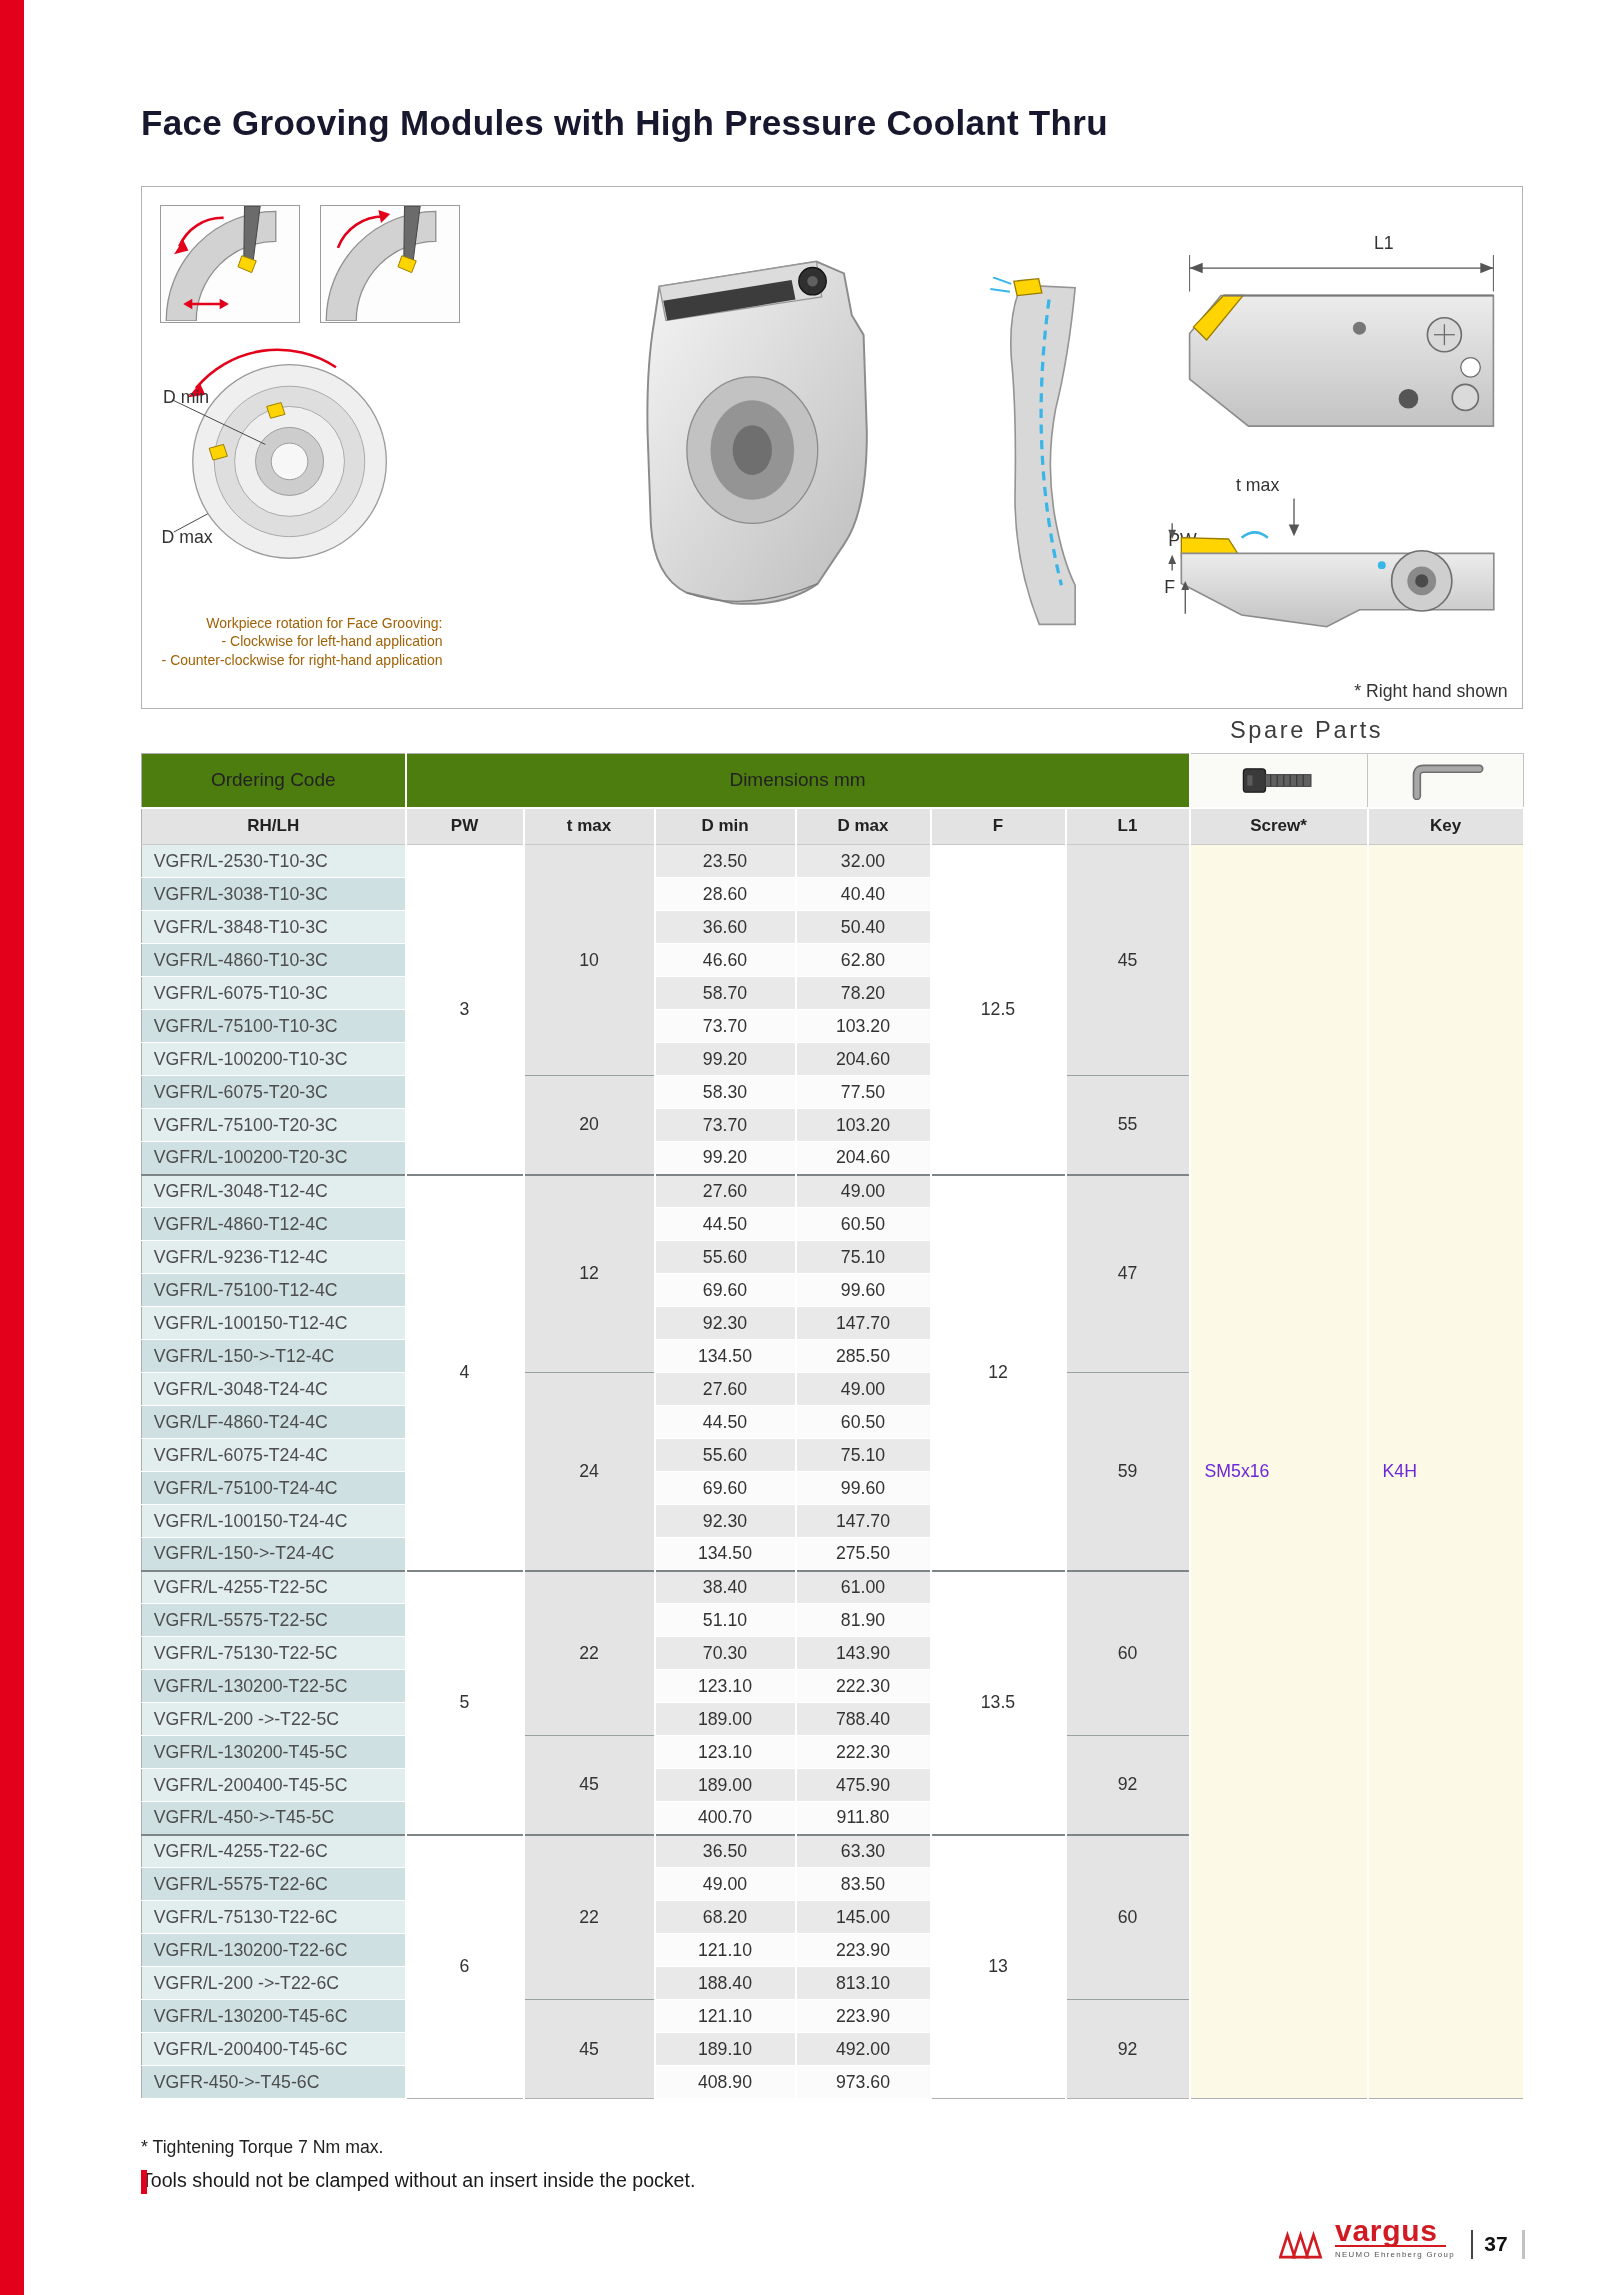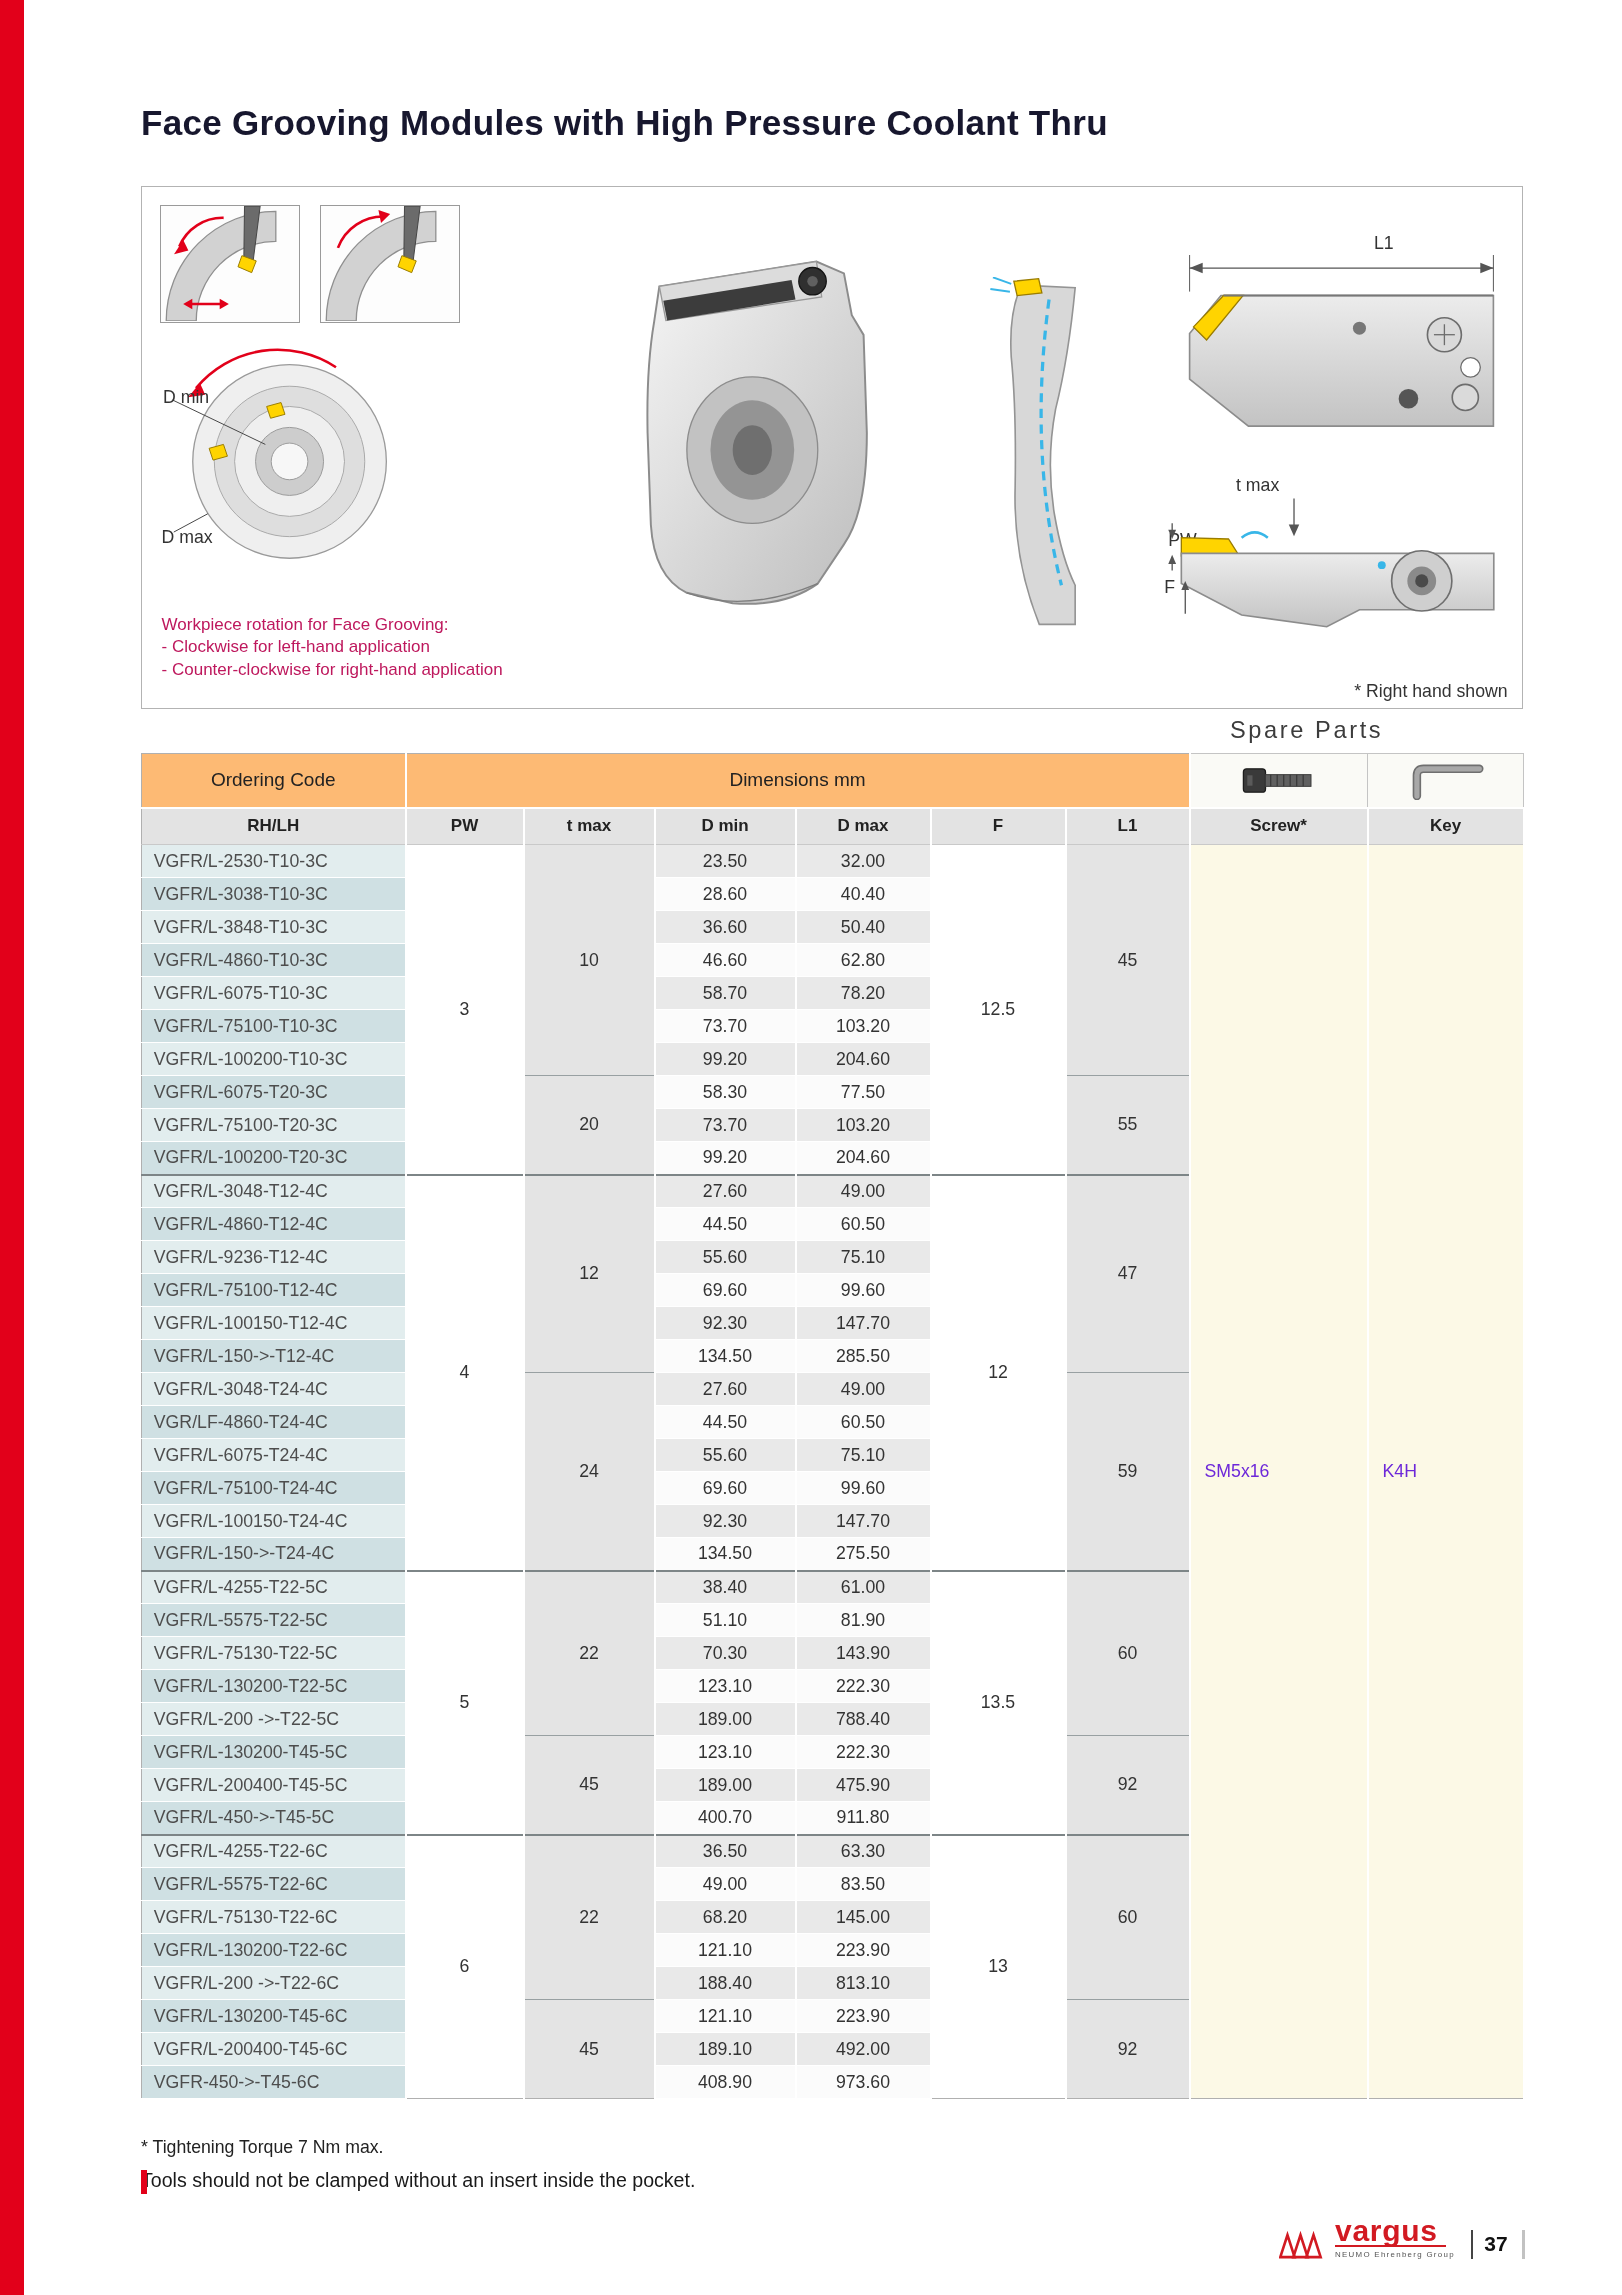--- a/index.html
+++ b/index.html
@@ -29,7 +29,7 @@
   .lbl {
     font-size:17.7px; color:#333; white-space:nowrap;
   }
-  .rotation-note { left:19.6px; top:427px; font-size:17px; color:#be185d; line-height:1.32; }
+  .rotation-note { left:19.6px; top:427px; font-size:14px; color:#a16207; line-height:1.32;text-align:right; }
   .right-hand-note { right:14.4px; bottom:6.5px; font-size:17.7px; color:#333; }
 
   .spare-title {

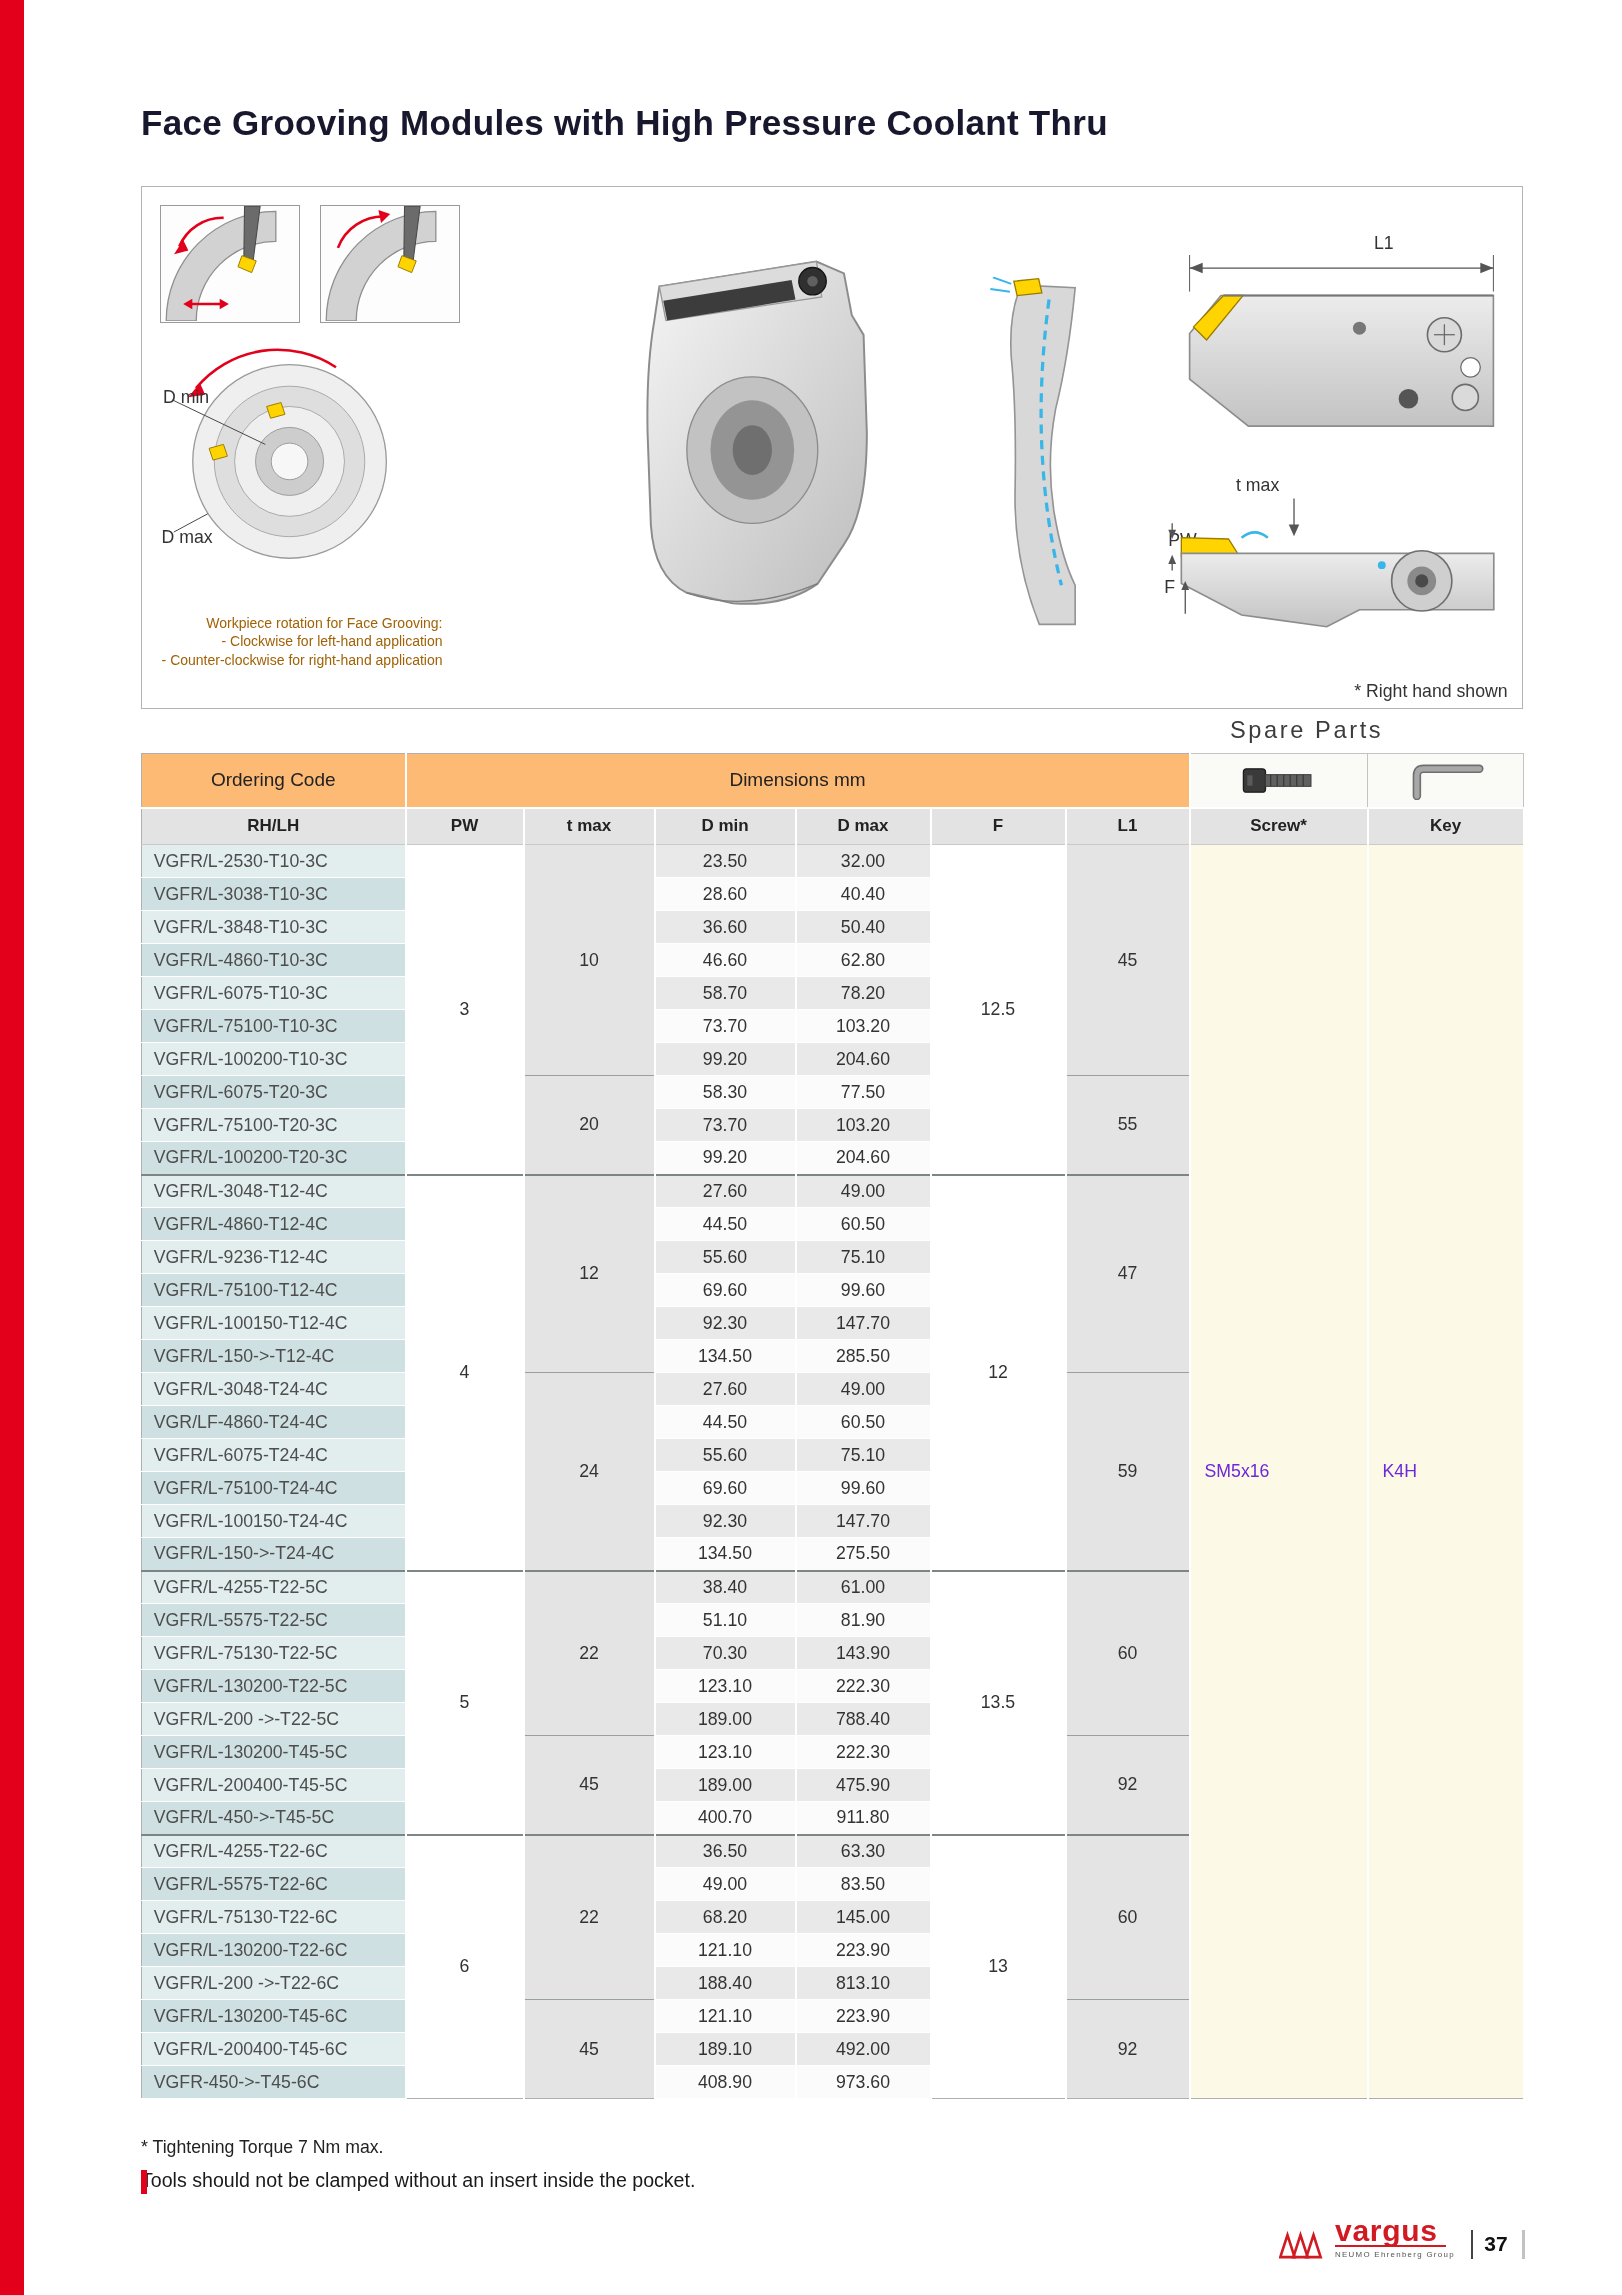--- a/index.html
+++ b/index.html
@@ -45,7 +45,7 @@
   thead tr.h1 th { height:54px; }
   thead tr.h2 th { height:37px; background:#e3e3e3; font-weight:bold; font-size:17px;
     color:#222; border-right:2px solid #fff; border-bottom:1.3px solid #c9c9c9; }
-  th.hdr-blue { background:#fdba74; font-weight:normal; font-size:19px; color:#222;
+  th.hdr-blue { background:#4d7c0f; font-weight:normal; font-size:19px; color:#222;
     border-right:2px solid #fff; border-bottom:2px solid #fff; }
   th.hdr-icon { background:#fafaf6; border:0.7px solid #c4c4c4; border-bottom:2px solid #fff; }
 

